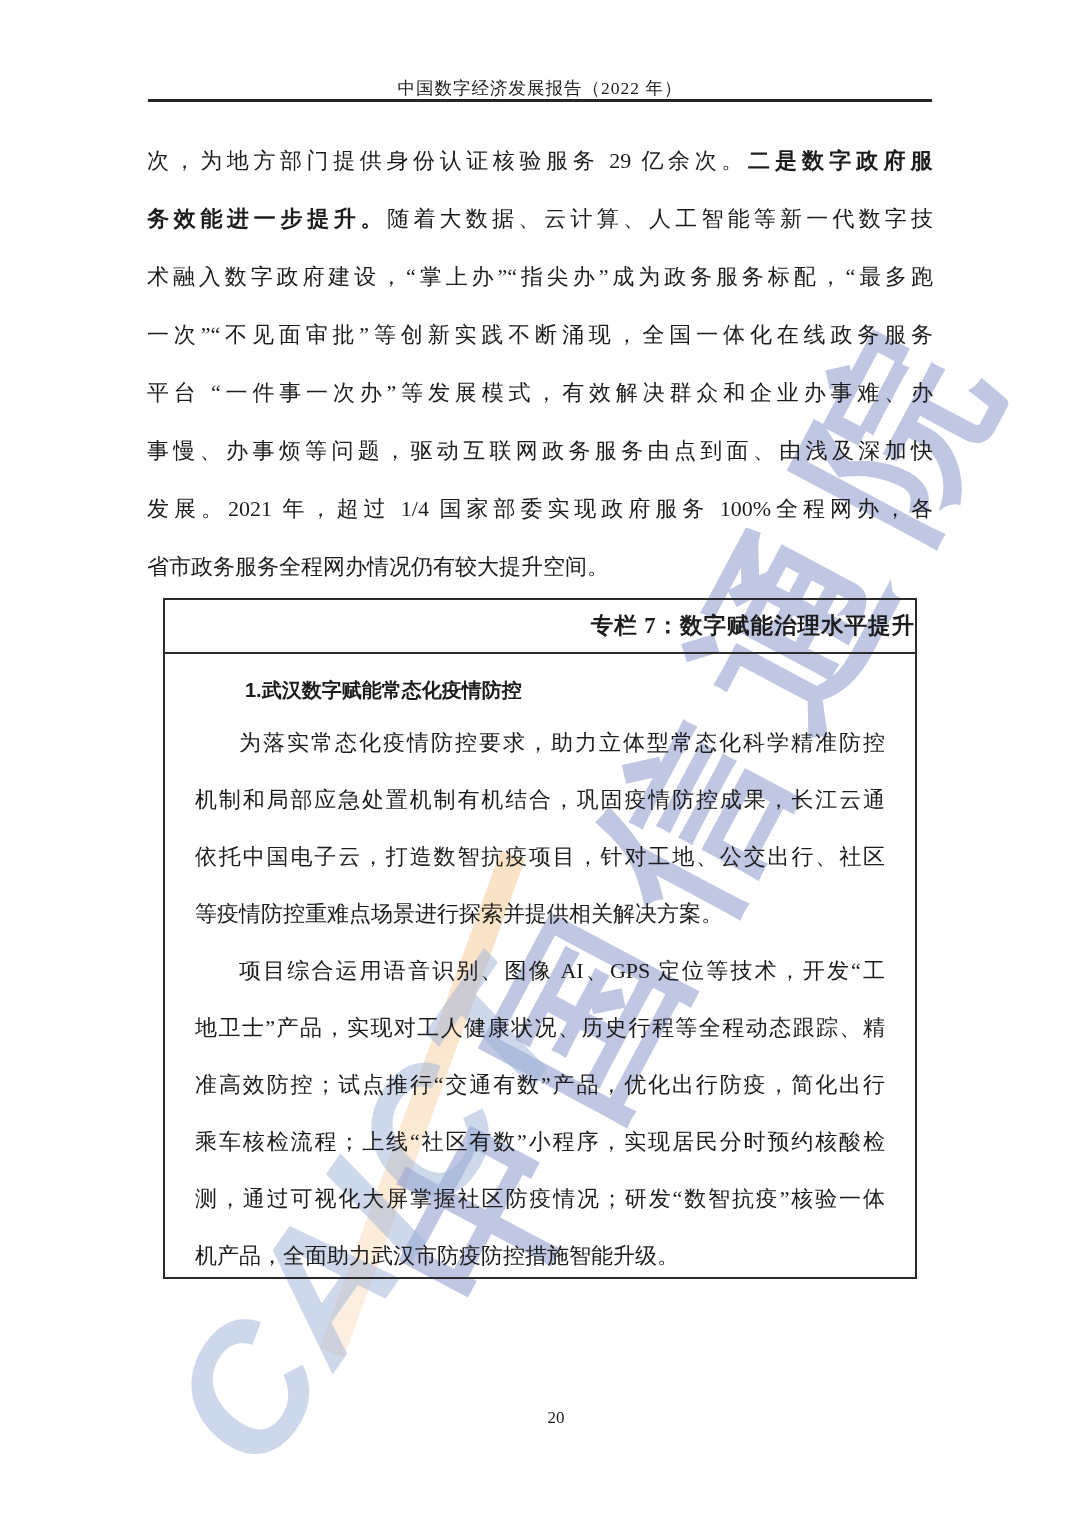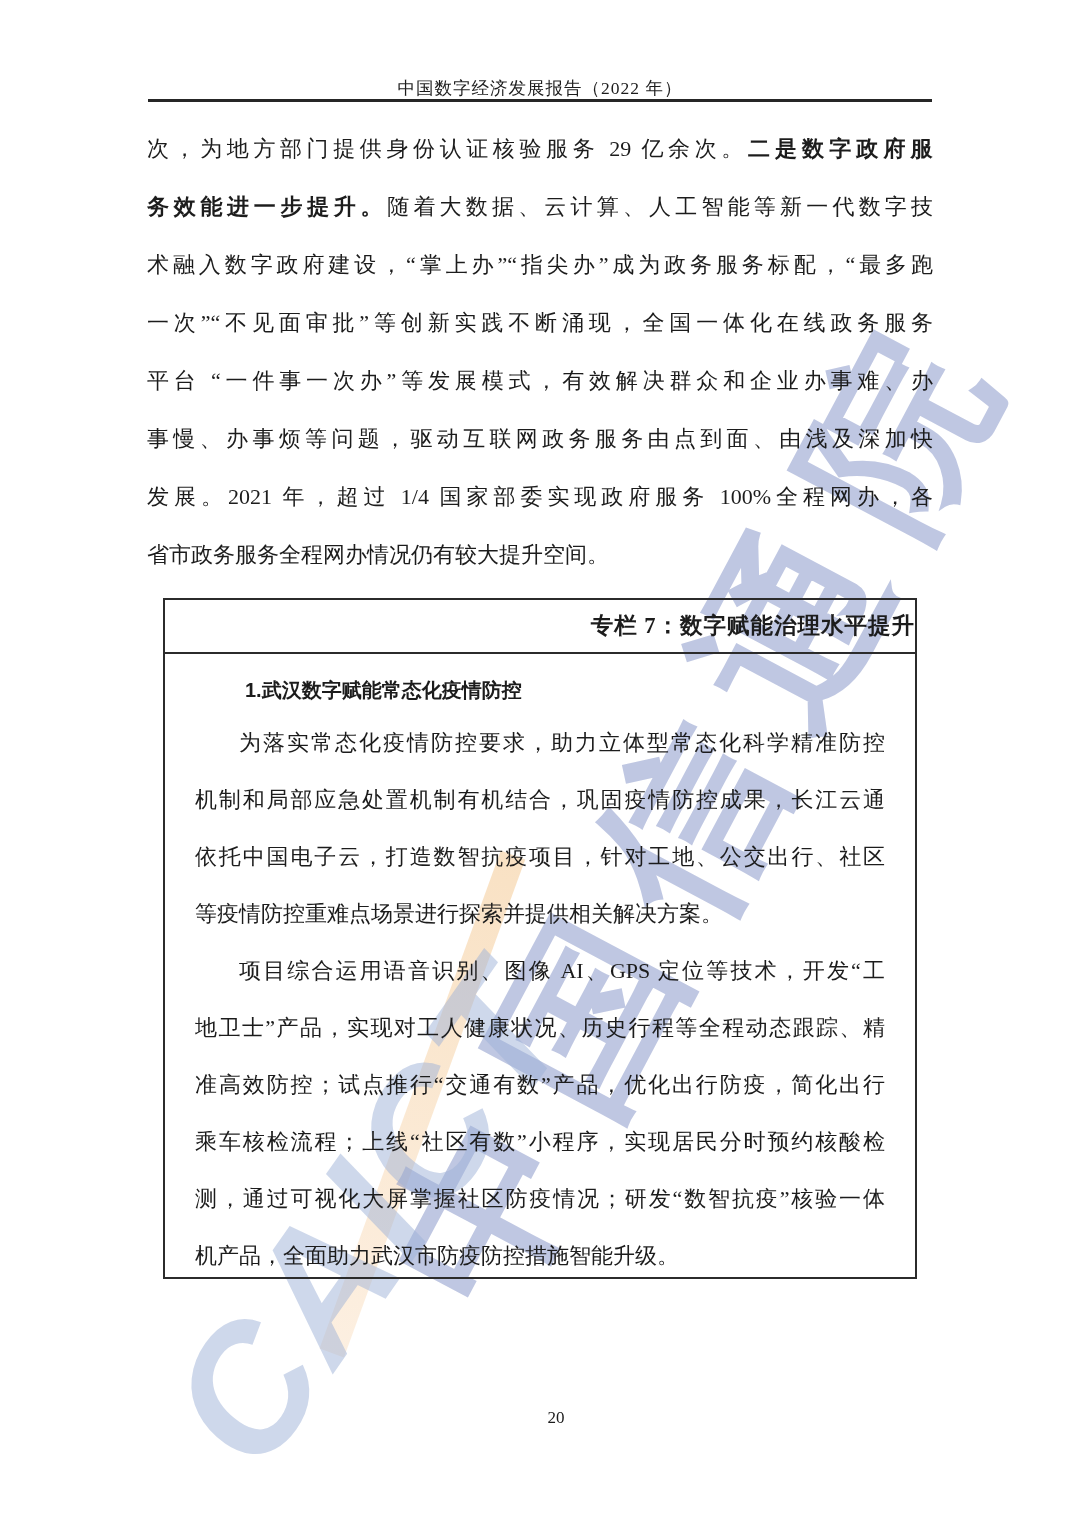--- a/index.html
+++ b/index.html
@@ -45,7 +45,7 @@
     background:#262626;
   }
   .body-text {
-    position:absolute; left:147px; top:120px; width:786px;
+    position:absolute; left:147px; top:132px; width:786px;
     font-size:22px;
   }
   .text-line { height:58px; line-height:58px; overflow:hidden; }

